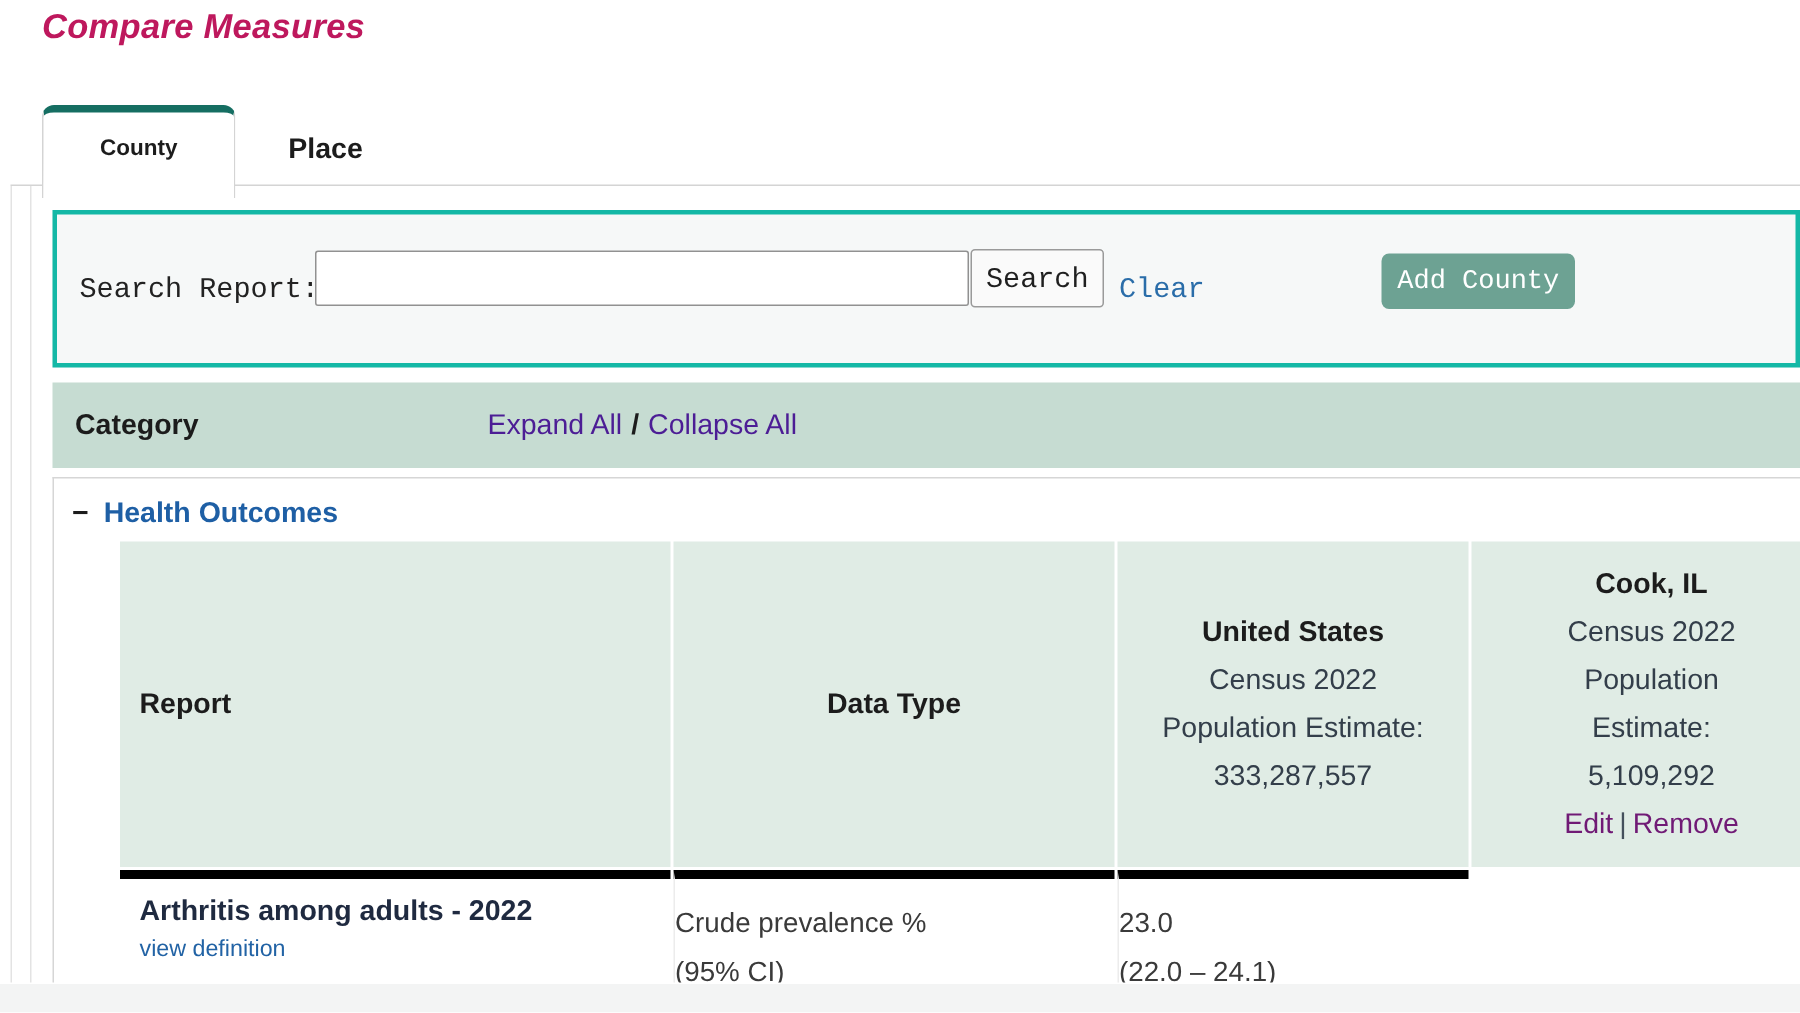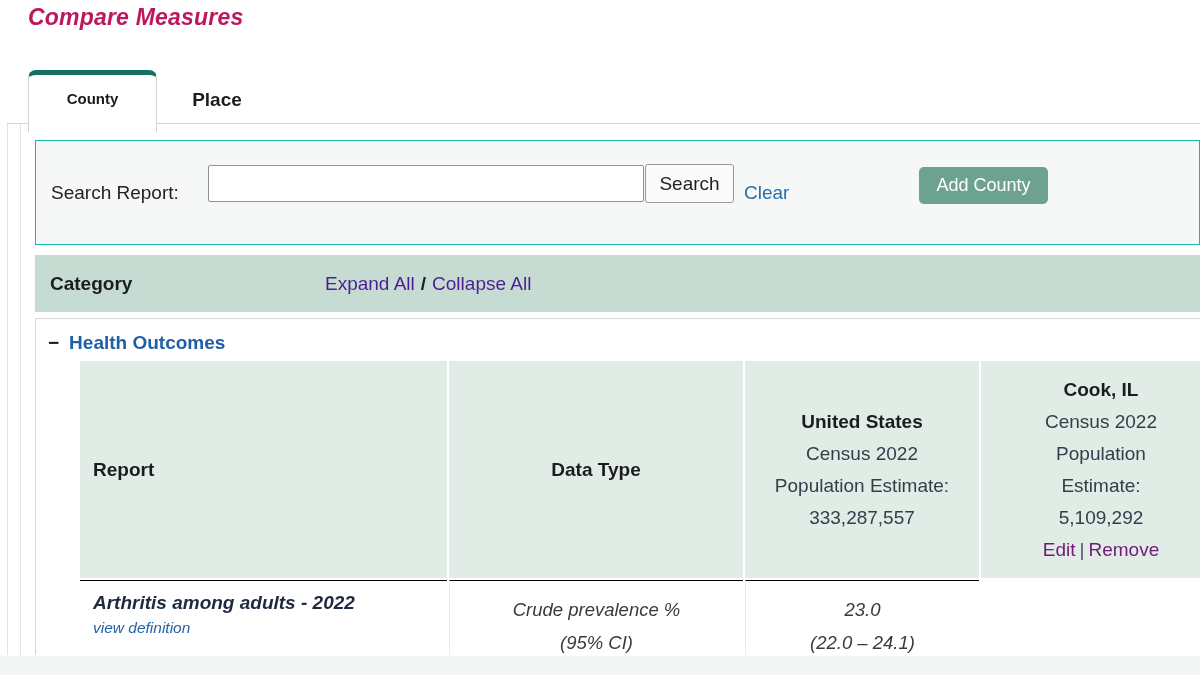--- a/index.html
+++ b/index.html
@@ -22,7 +22,7 @@
 
   
   .search-panel { position:absolute; left:35px; top:140px; width:1165px; height:105px;
-    background:#f6f8f8; border:1px solid #14b8a6; }
+    background:#f6f8f8; border:3px solid #14b8a6;font-family:Liberation Mono, monospace; }
   .search-label { position:absolute; left:15px; top:0; height:100%; display:flex; align-items:center;
     font-size:19px; color:#222; }
   .search-input { position:absolute; left:172px; top:24px; width:436px; height:37px; border:1px solid #919191;

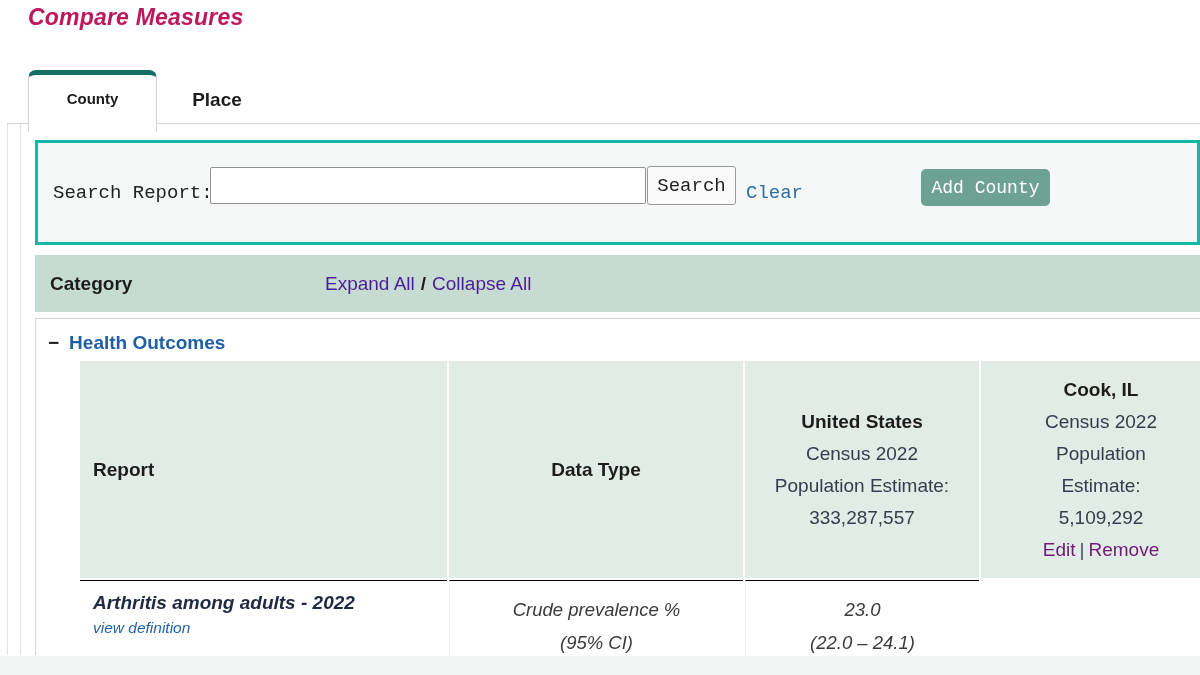--- a/index.html
+++ b/index.html
@@ -64,7 +64,7 @@
   .geo-links .pipe { color:#44505c; padding:0 4px; }
 
   .trow { margin-top:2px; height:95px; }
-  .td { border-top:1px solid #000000;font-style:italic; }
+  .td { border-top:6px solid #000000; }
   .td + .td { border-left:1px solid #ececec; }
   .td-measure { padding:11px 0 0 13px; }
   .measure-name { font-size:19px; font-weight:600; color:#1f2a40; }

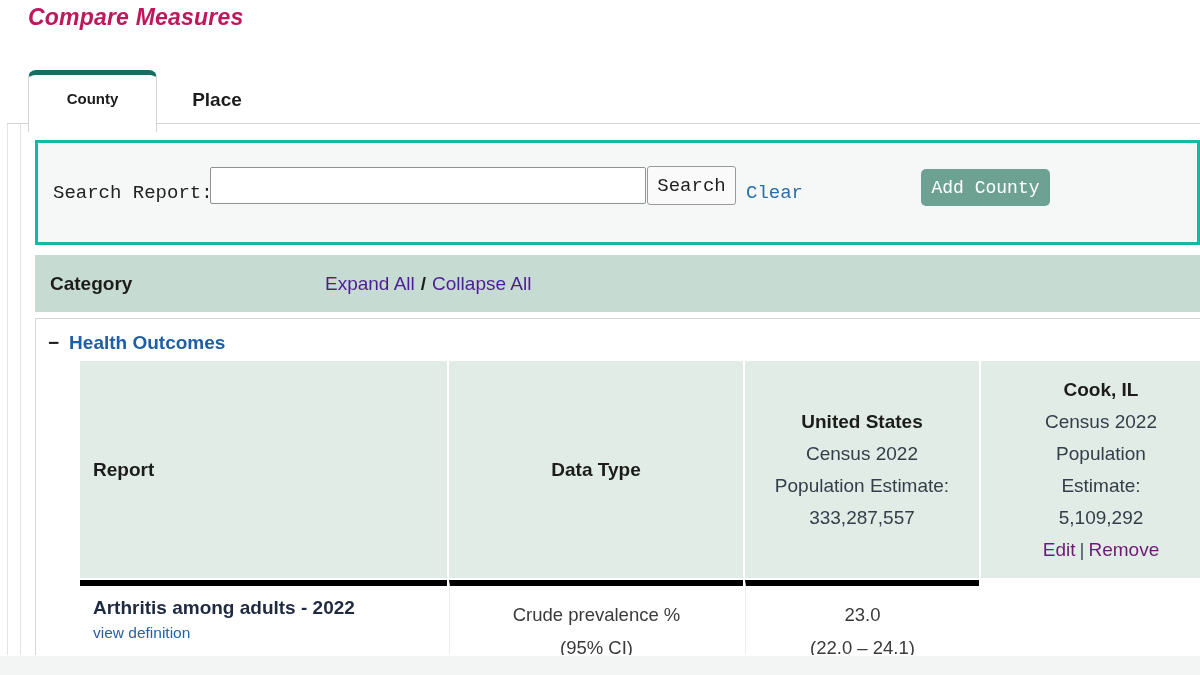--- a/index.html
+++ b/index.html
@@ -69,7 +69,7 @@
   .td-measure { padding:11px 0 0 13px; }
   .measure-name { font-size:19px; font-weight:600; color:#1f2a40; }
   .definition-link { display:inline-block; margin-top:5px; font-size:15.5px; color:#2263a5; text-decoration:none; cursor:pointer; }
-  .td-center { display:flex; flex-direction:column; align-items:center; padding-top:12px;
+  .td-center { display:flex; flex-direction:column; align-items:flex-start; padding-top:12px;
     font-size:18.5px; color:#3a3a3a; line-height:33px; text-align:center; }
 
   .bottom-strip { position:absolute; left:0; top:656px; width:1200px; height:19px; background:#f3f4f4; z-index:10; }

